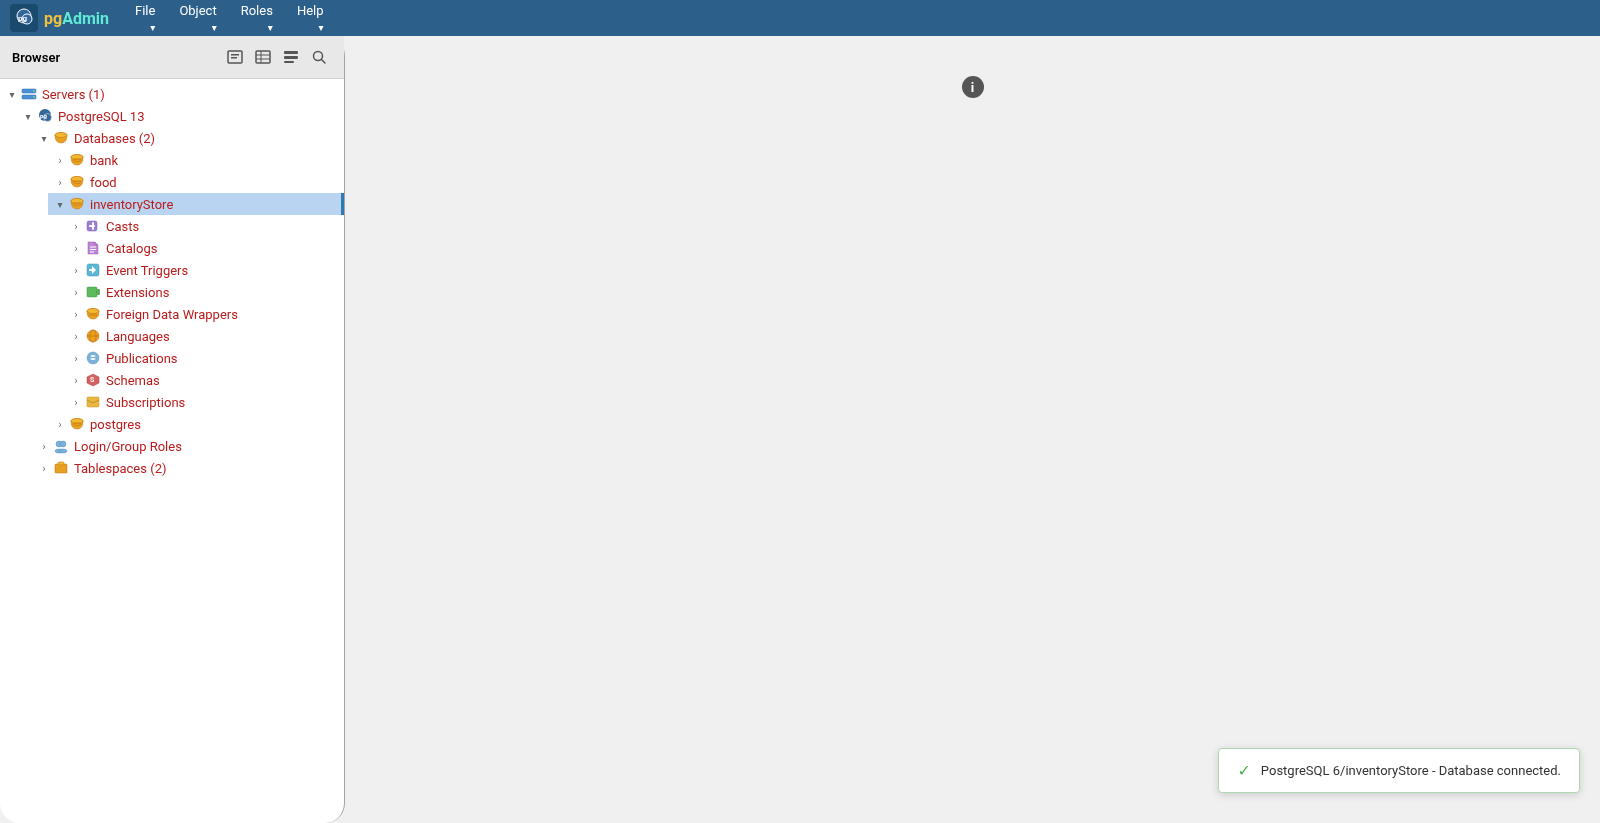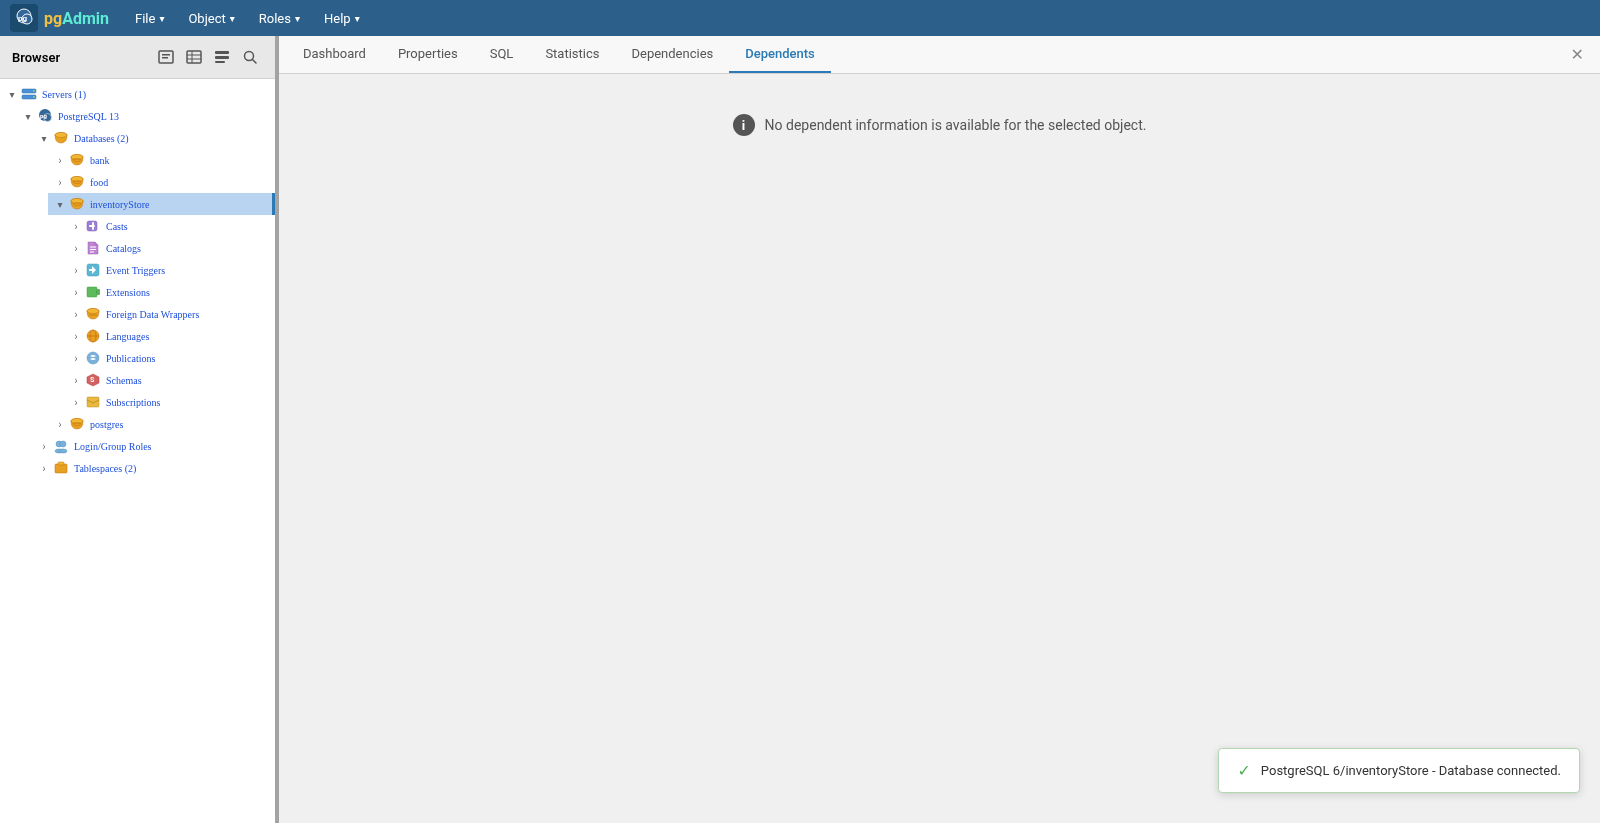--- a/index.html
+++ b/index.html
@@ -46,8 +46,9 @@
       cursor: pointer;
       font-size: 13px;
       display: flex;
-      align-items: center;
+      align-items: flex-end;
       gap: 4px;
+      flex-direction: column;
     }
     .chevron { font-size: 10px; }
 

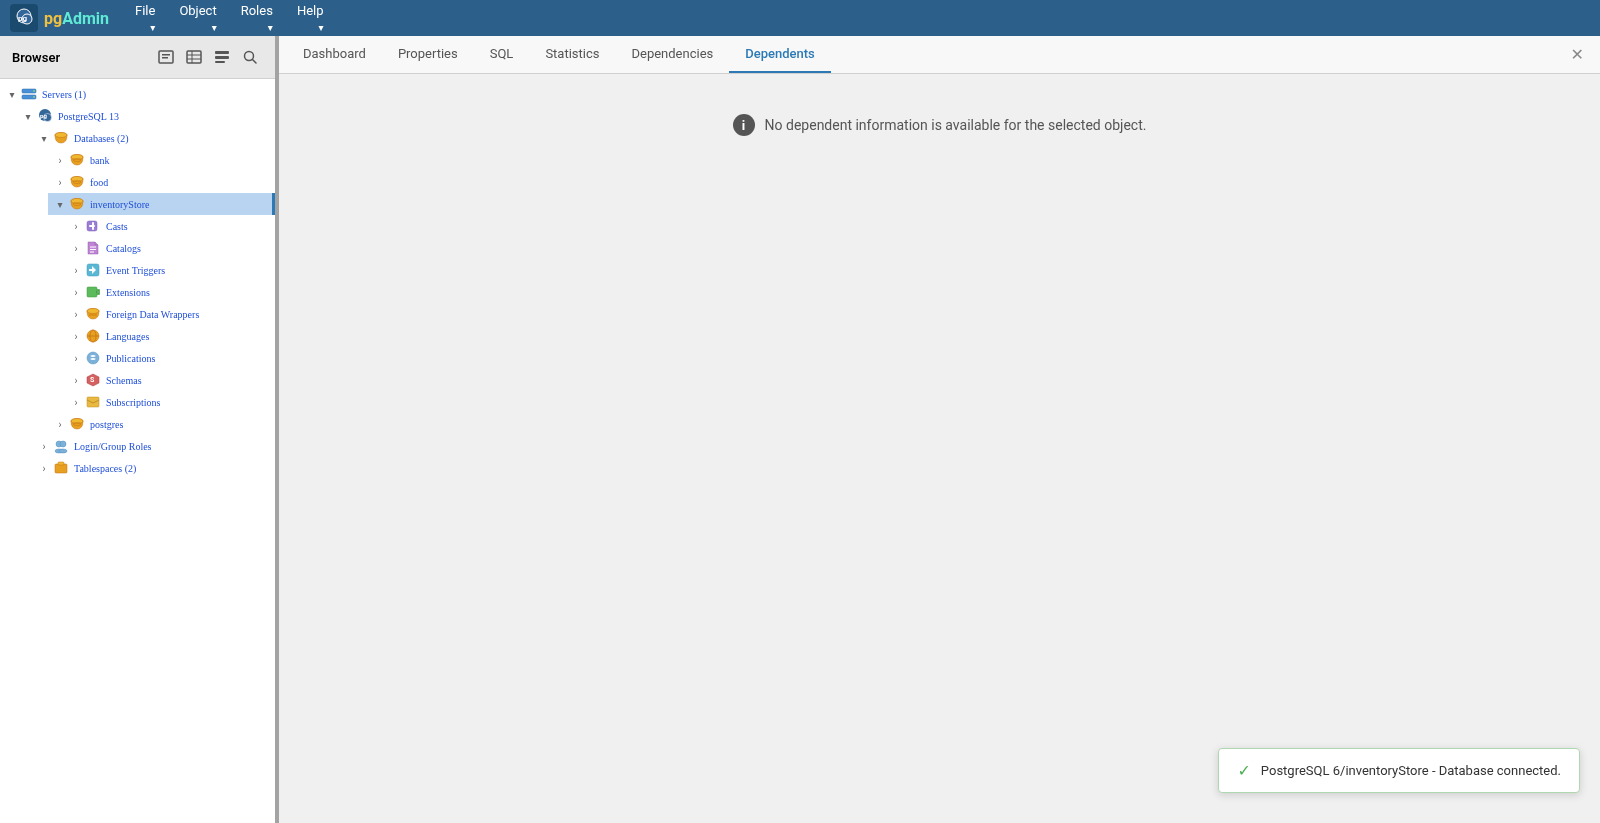--- a/index.html
+++ b/index.html
@@ -60,12 +60,13 @@
 
     
     .sidebar {
-      width: 279px;
+      width: 345px;
       background: #fff;
-      border-right: 4px solid #a3a3a3;
+      border-right: 1px solid #a3a3a3;
       display: flex;
       flex-direction: column;
       flex-shrink: 0;
+      border-radius: 20px;
     }
     .sidebar-header {
       background: #e8e8e8;

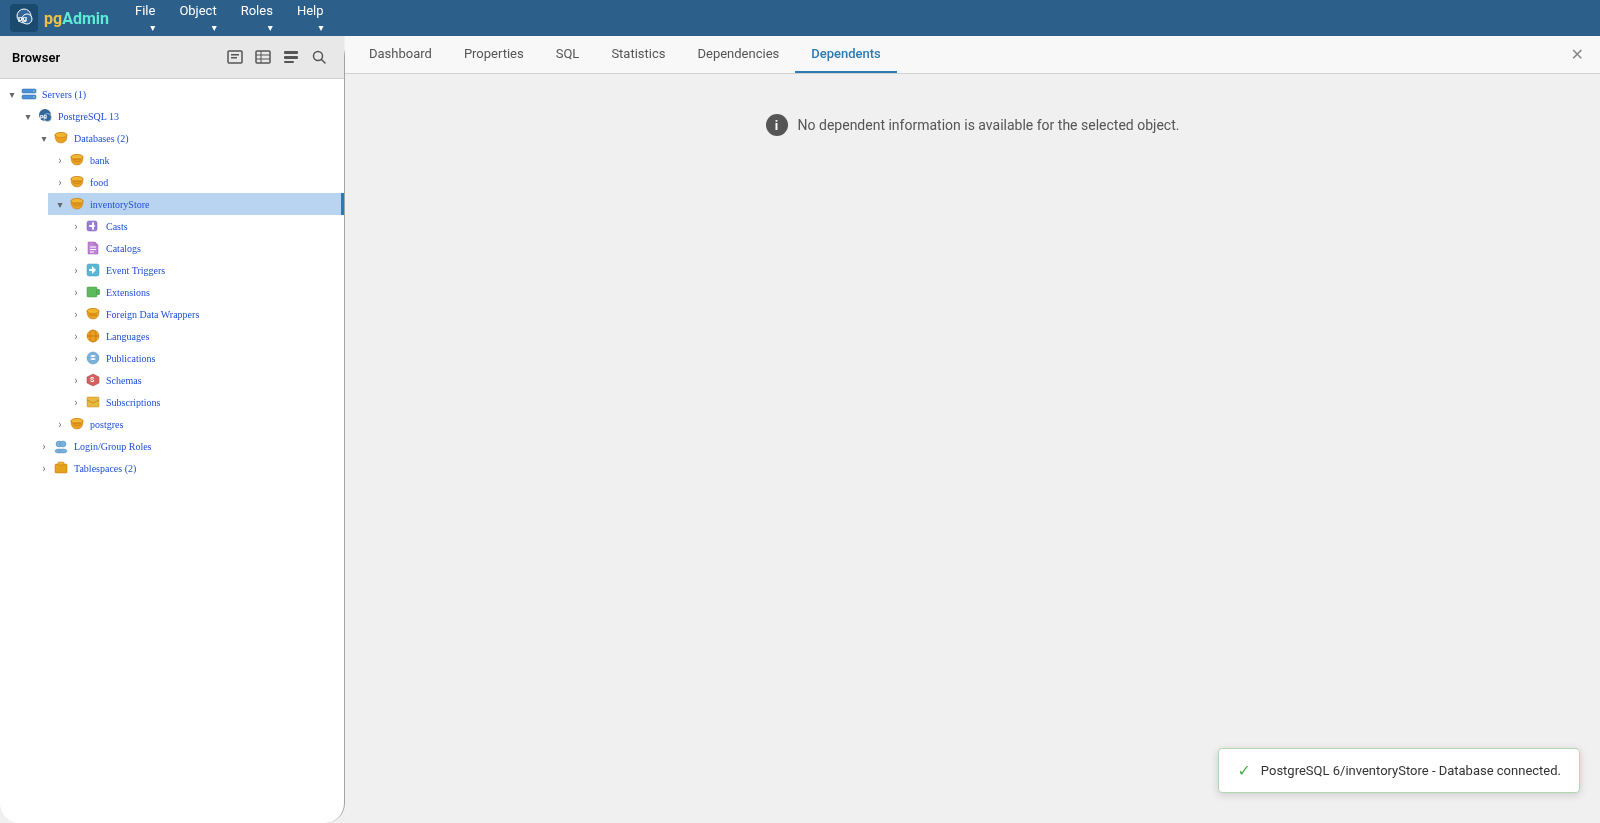--- a/index.html
+++ b/index.html
@@ -578,27 +578,6 @@
 
   <div class="content-area">
 
-    <div class="tabs-bar">
-      <div class="tab">
-        <span>Dashboard</span>
-      </div>
-      <div class="tab">
-        <span>Properties</span>
-      </div>
-      <div class="tab">
-        <span>SQL</span>
-      </div>
-      <div class="tab">
-        <span>Statistics</span>
-      </div>
-      <div class="tab">
-        <span>Dependencies</span>
-      </div>
-      <div class="tab active">
-        <span>Dependents</span>
-      </div>
-      <div class="tab-close-btn">✕</div>
-    </div>
 
     <div class="content-body">
       <div class="info-message">

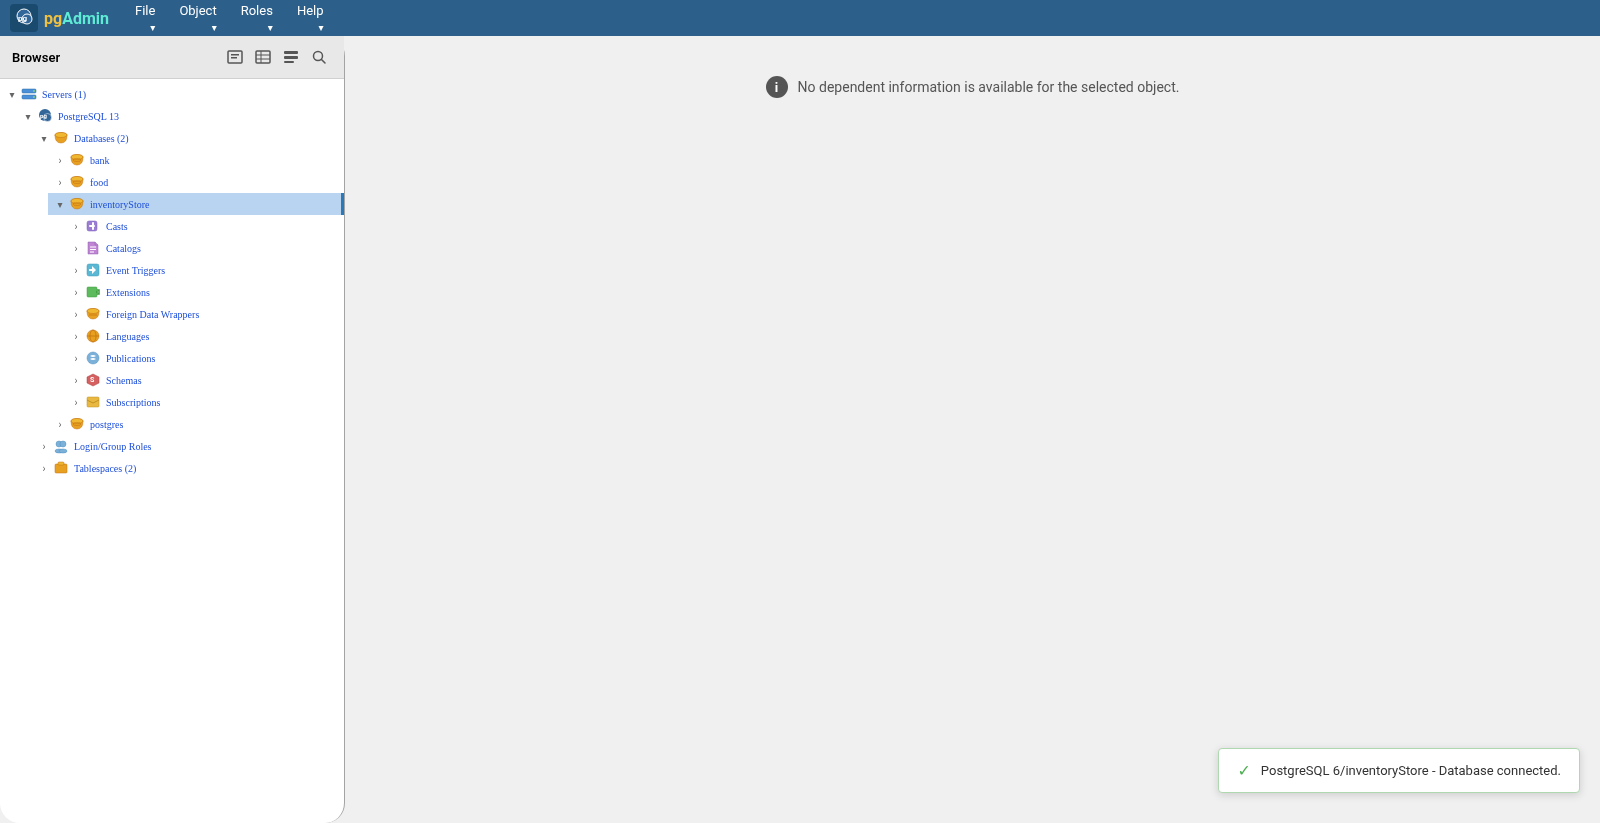--- a/index.html
+++ b/index.html
@@ -136,9 +136,8 @@
       flex-shrink: 0;
     }
     .tree-label {
-      font-size: 10px;
-      color: #1d4ed8;
-      font-family: Liberation Serif, serif;
+      font-size: 13px;
+      color: #b91c1c;
     }
 
     

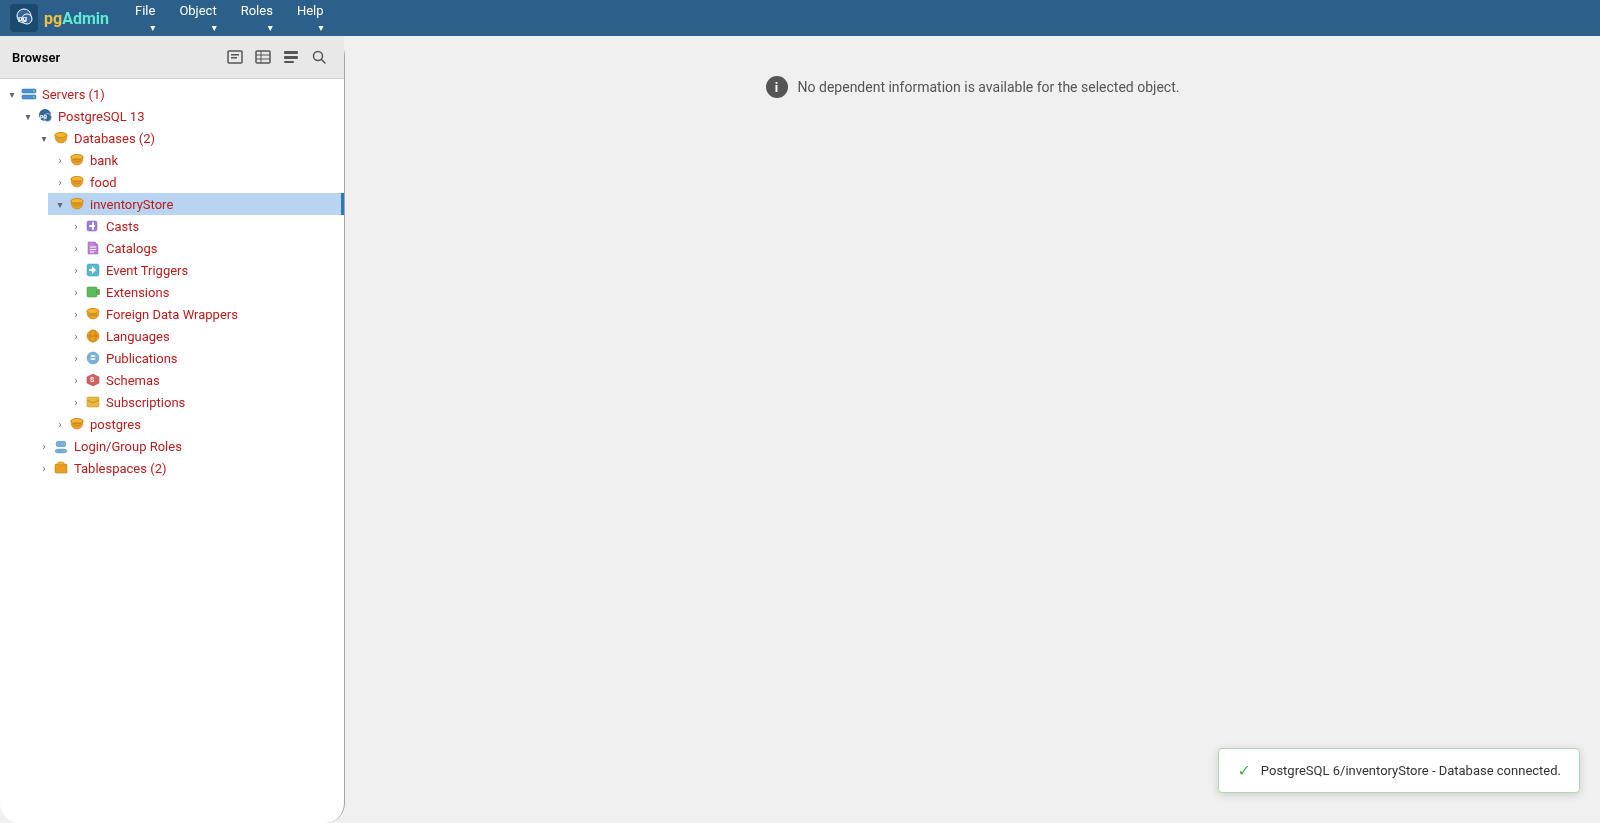--- a/index.html
+++ b/index.html
@@ -581,7 +581,6 @@
     <div class="content-body">
       <div class="info-message">
         <div class="info-icon">i</div>
-        <span>No dependent information is available for the selected object.</span>
       </div>
     </div>
 

